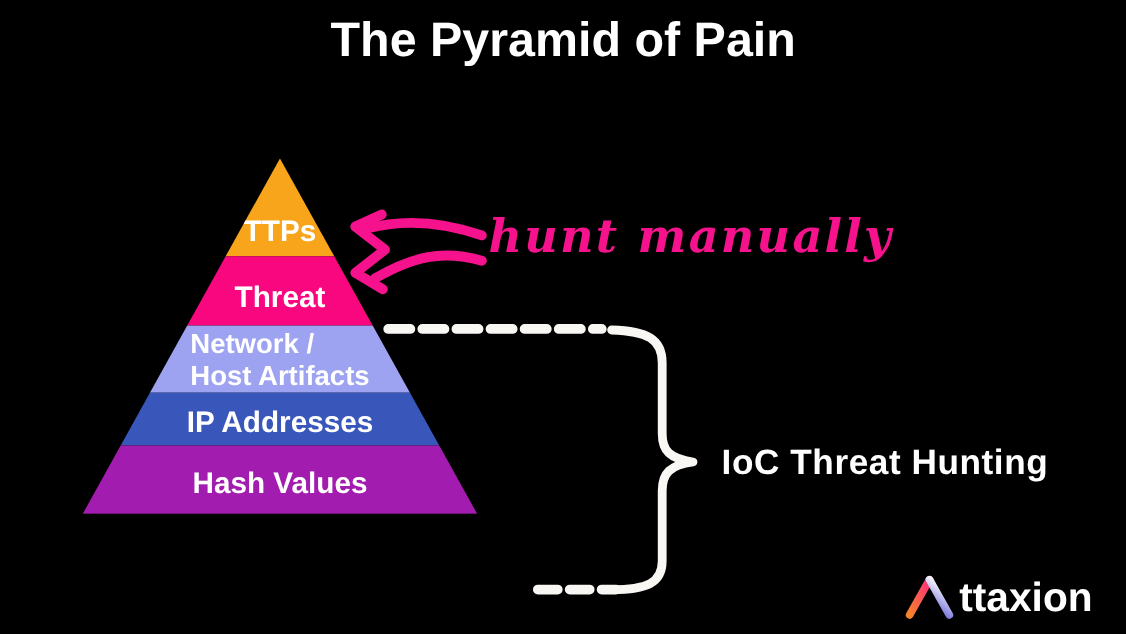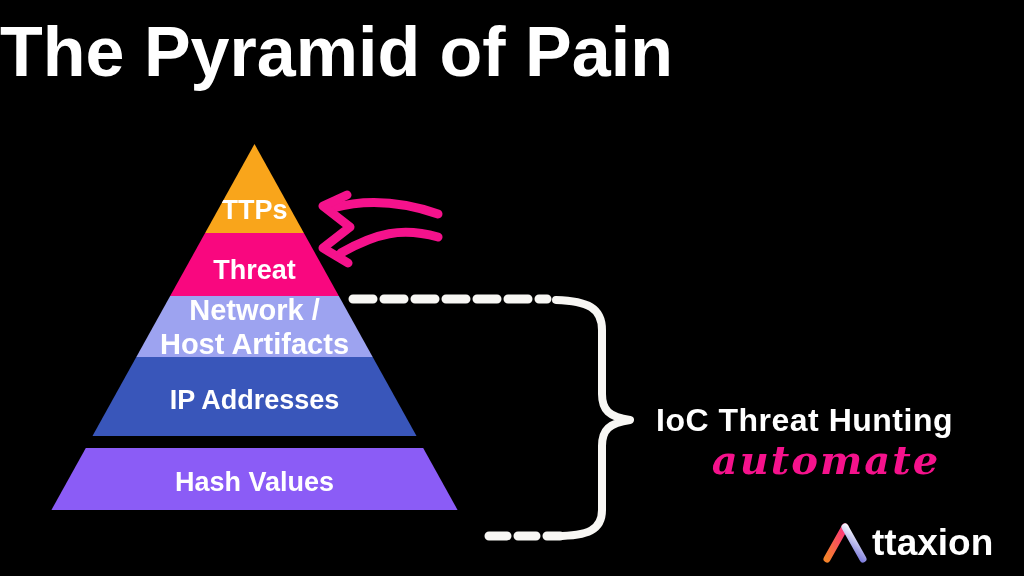--- a/index.html
+++ b/index.html
@@ -9,7 +9,7 @@
   }
   .title {
     position:absolute; top:12px; left:0; width:100%; margin:0;
-    color:#fff; font-size:70px; font-weight:bold;
+    text-align:center; color:#fff; font-size:44px; font-weight:bold;
     line-height:1.15; letter-spacing:0px;
   }
   

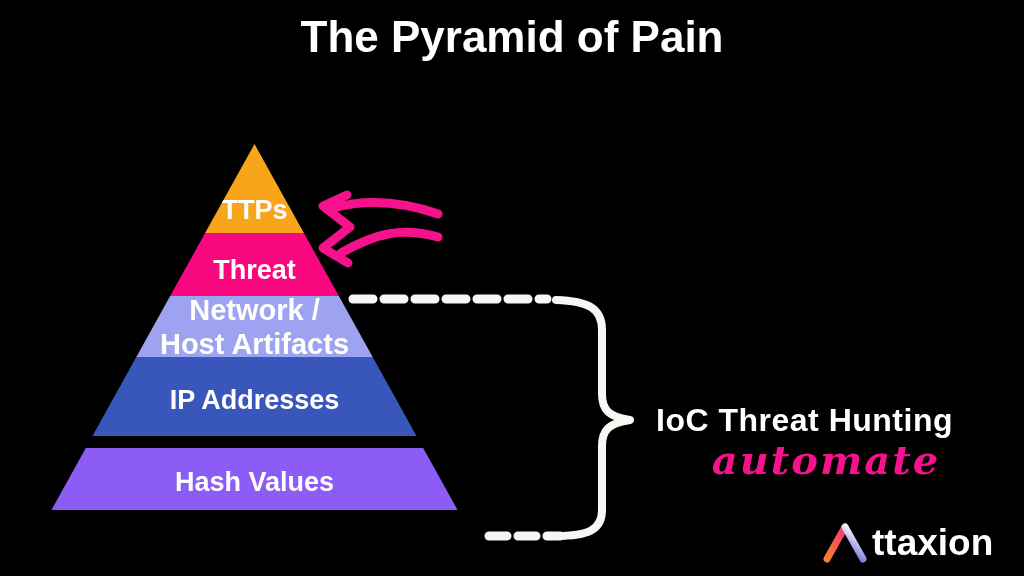--- a/index.html
+++ b/index.html
@@ -23,7 +23,7 @@
     box-sizing:border-box; width:100%;
   }
   .band-label {
-    color:#fff; font-weight:bold; font-size:27px; text-align:center;
+    color:#fff; font-weight:bold; font-size:27px; text-align:left;
     white-space:pre-line; line-height:1.15;
   }
   .b0 { height:89px; align-items:flex-end; padding-bottom:7px; }

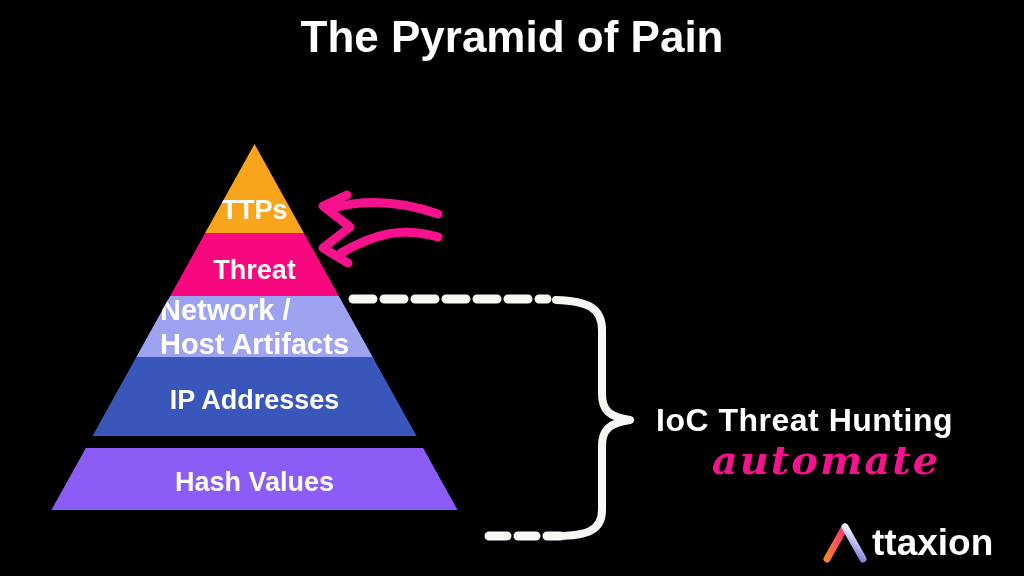--- a/index.html
+++ b/index.html
@@ -94,6 +94,7 @@
     </g>
   </svg>
 
+  <div class="script-text hunt" style="color: rgb(245, 18, 140);">hunt manually</div>
 
   <div class="ioc-title">IoC Threat Hunting</div>
 

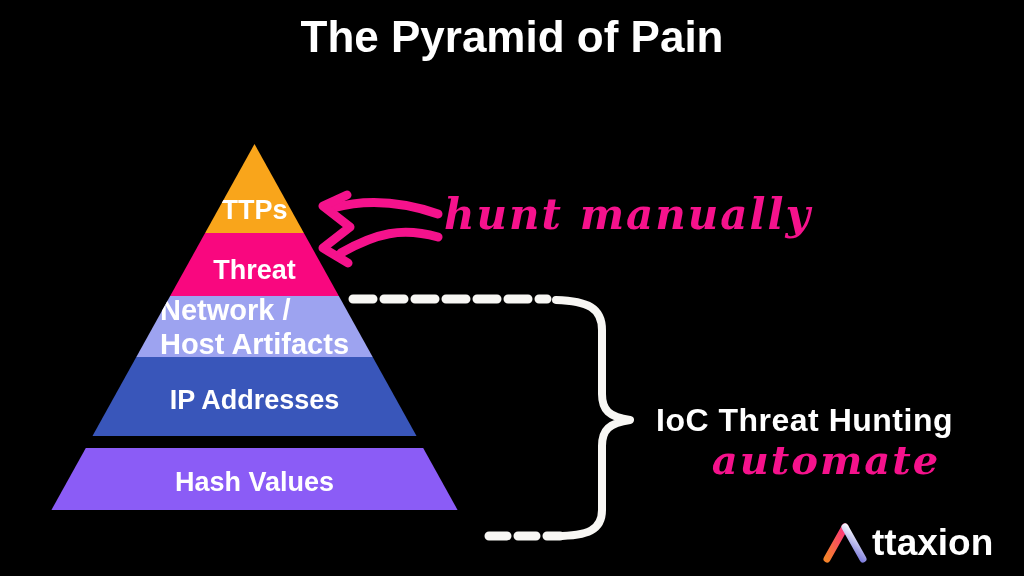--- a/index.html
+++ b/index.html
@@ -32,7 +32,7 @@
   .b3 { height:63px; padding-top:4px; }
   .b4 { height:79px; padding-top:8px; }
   .b5 { height:62px; padding-top:8px; }
-  .b2 .band-label { font-size:29px; }
+  .b2 .band-label { font-size:25px; }
   
   .overlay { position:absolute; left:0; top:0; width:1024px; height:576px; pointer-events:none; }
   

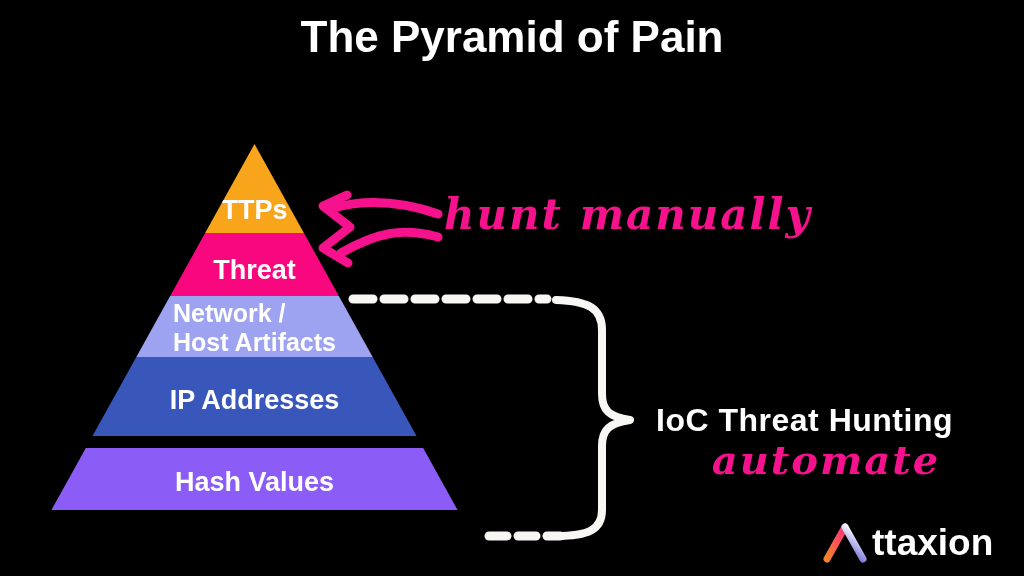--- a/index.html
+++ b/index.html
@@ -30,7 +30,7 @@
   .b1 { height:63px; padding-top:12px; }
   .b2 { height:61px; padding-top:2px; }
   .b3 { height:63px; padding-top:4px; }
-  .b4 { height:79px; padding-top:8px; }
+  .b4 { height:48px; padding-top:8px; }
   .b5 { height:62px; padding-top:8px; }
   .b2 .band-label { font-size:25px; }
   

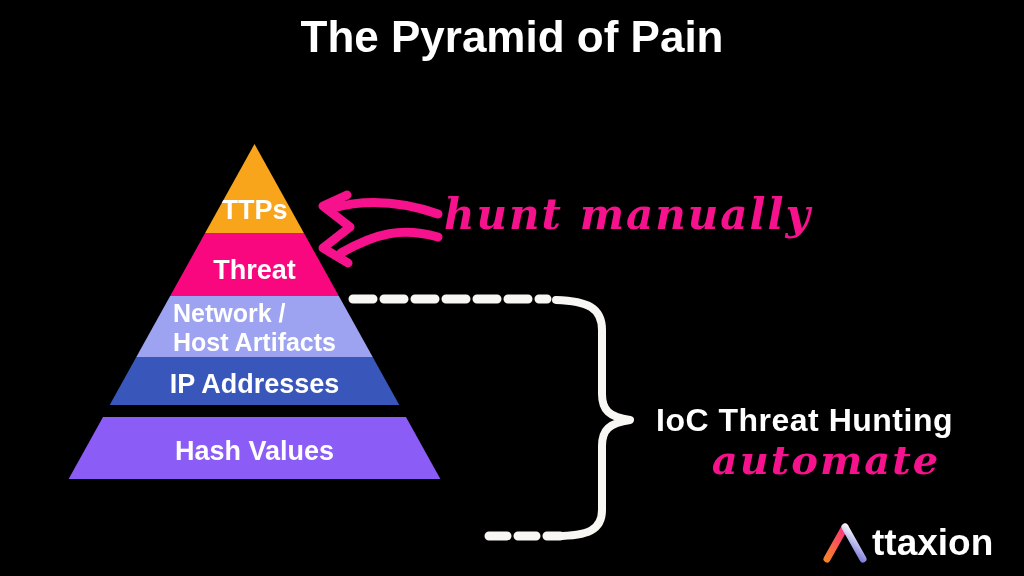--- a/index.html
+++ b/index.html
@@ -74,7 +74,7 @@
     <div class="band b4" style="background: rgb(57, 86, 186);">
       <span class="band-label">IP Addresses</span>
     </div>
-    <div class="band b5" style="background: #8b5cf6; margin-top: 12px;">
+    <div class="band b5" style="background: #a21caf;">
       <span class="band-label">Hash Values</span>
     </div>
   </div>

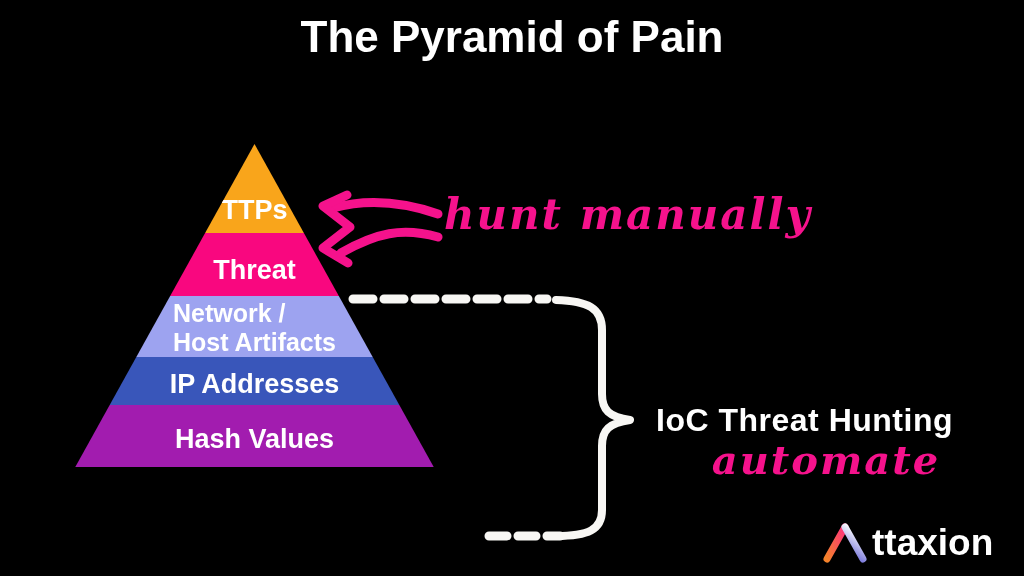--- a/index.html
+++ b/index.html
@@ -98,7 +98,6 @@
 
   <div class="ioc-title">IoC Threat Hunting</div>
 
-  <div class="script-text automate" style="color: rgb(245, 18, 140);">automate</div>
 
   <div class="logo">
     <svg width="52" height="46" viewBox="0 0 52 46" aria-hidden="true">

